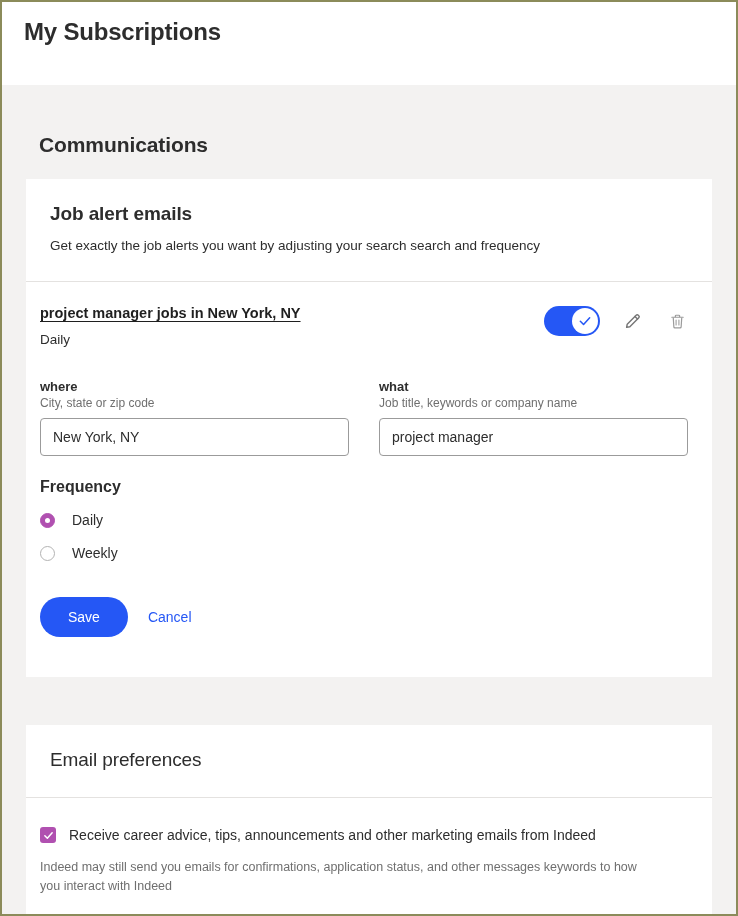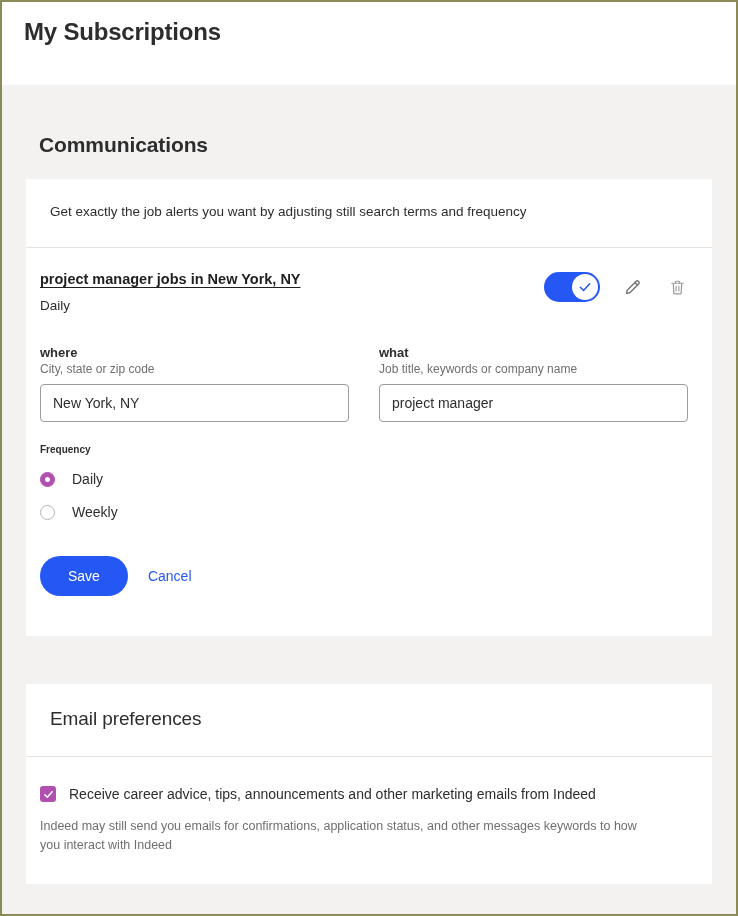--- a/index.html
+++ b/index.html
@@ -290,6 +290,7 @@
     <div class="card">
 
       <div class="card-pad">
+        <h3 class="card-title">Job alert emails</h3>
         <p class="card-sub">Get exactly the job alerts you want by adjusting still search terms and frequency</p>
       </div>
 

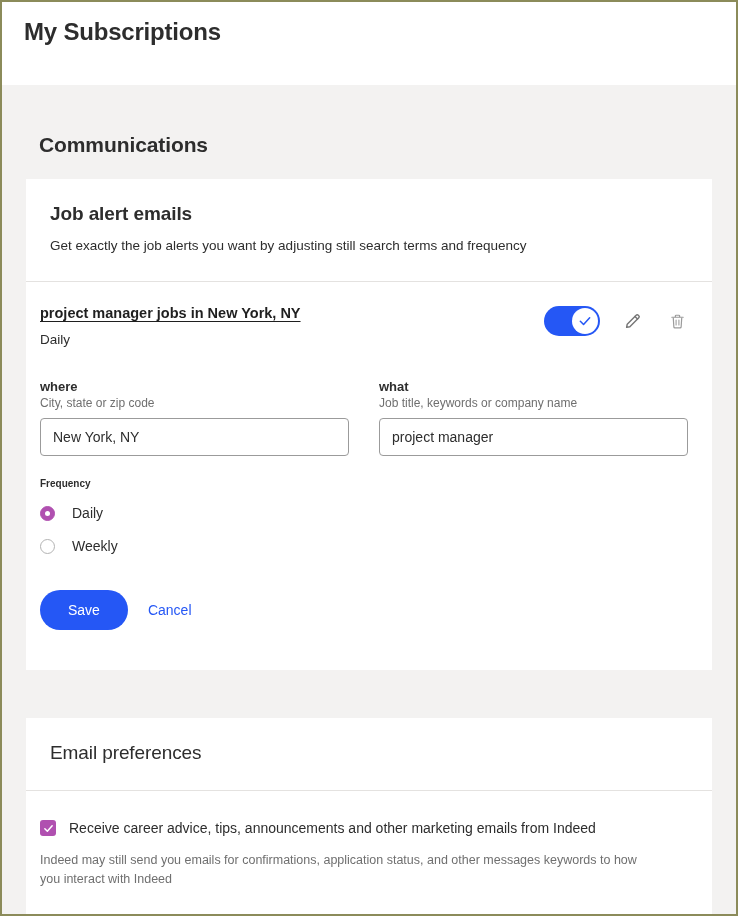--- a/index.html
+++ b/index.html
@@ -291,7 +291,7 @@
 
       <div class="card-pad">
         <h3 class="card-title">Job alert emails</h3>
-        <p class="card-sub">Get exactly the job alerts you want by adjusting still search terms and frequency</p>
+        <p class="card-sub">Get exactly the job alerts you want by adjusting your search search and frequency</p>
       </div>
 
       <div class="divider"></div>

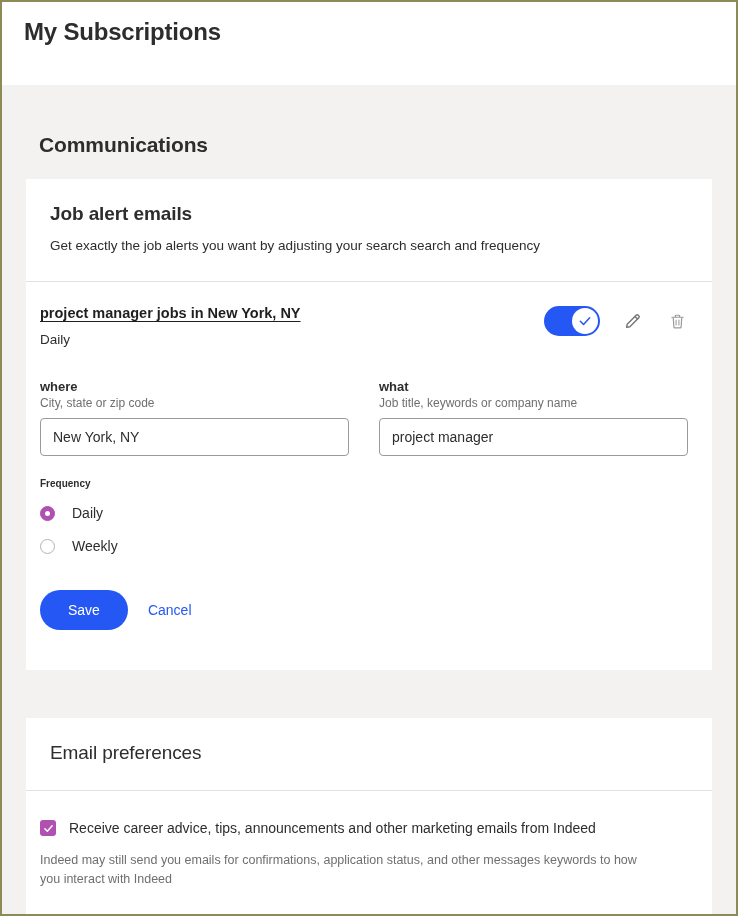--- a/index.html
+++ b/index.html
@@ -168,7 +168,7 @@
   }
   .freq-block { margin-top: 22px; }
   .freq-label {
-    font-size: 10px;
+    font-size: 16px;
     font-weight: bold;
     color: #2d2d2d;
     margin: 0 0 10px 0;

